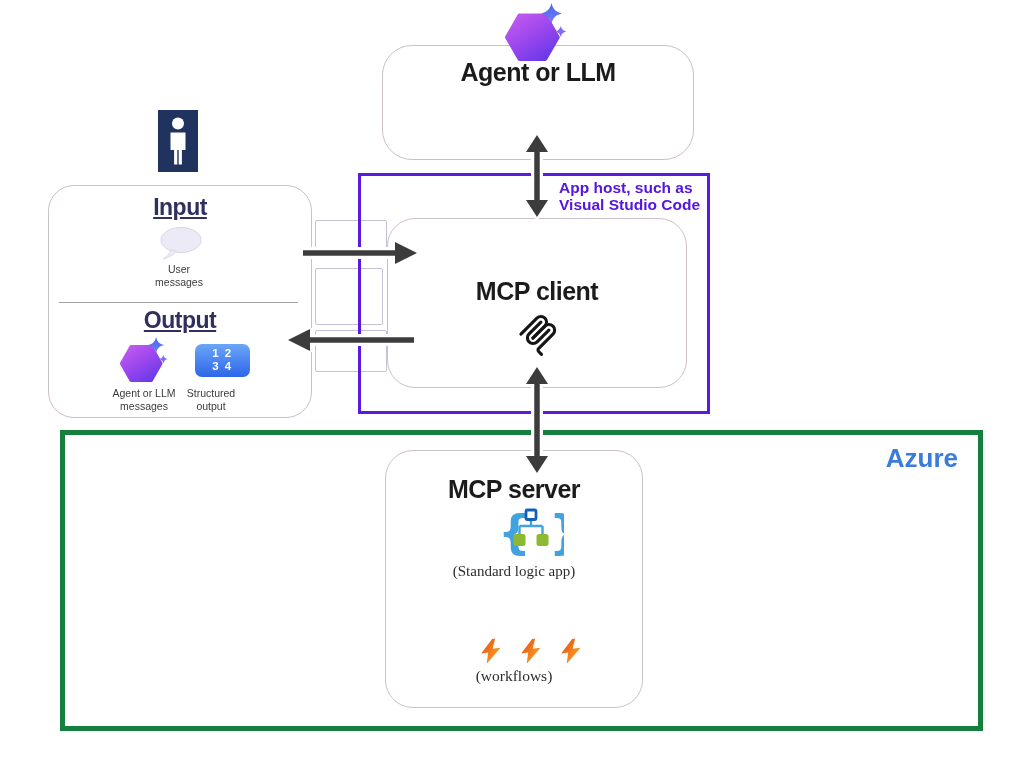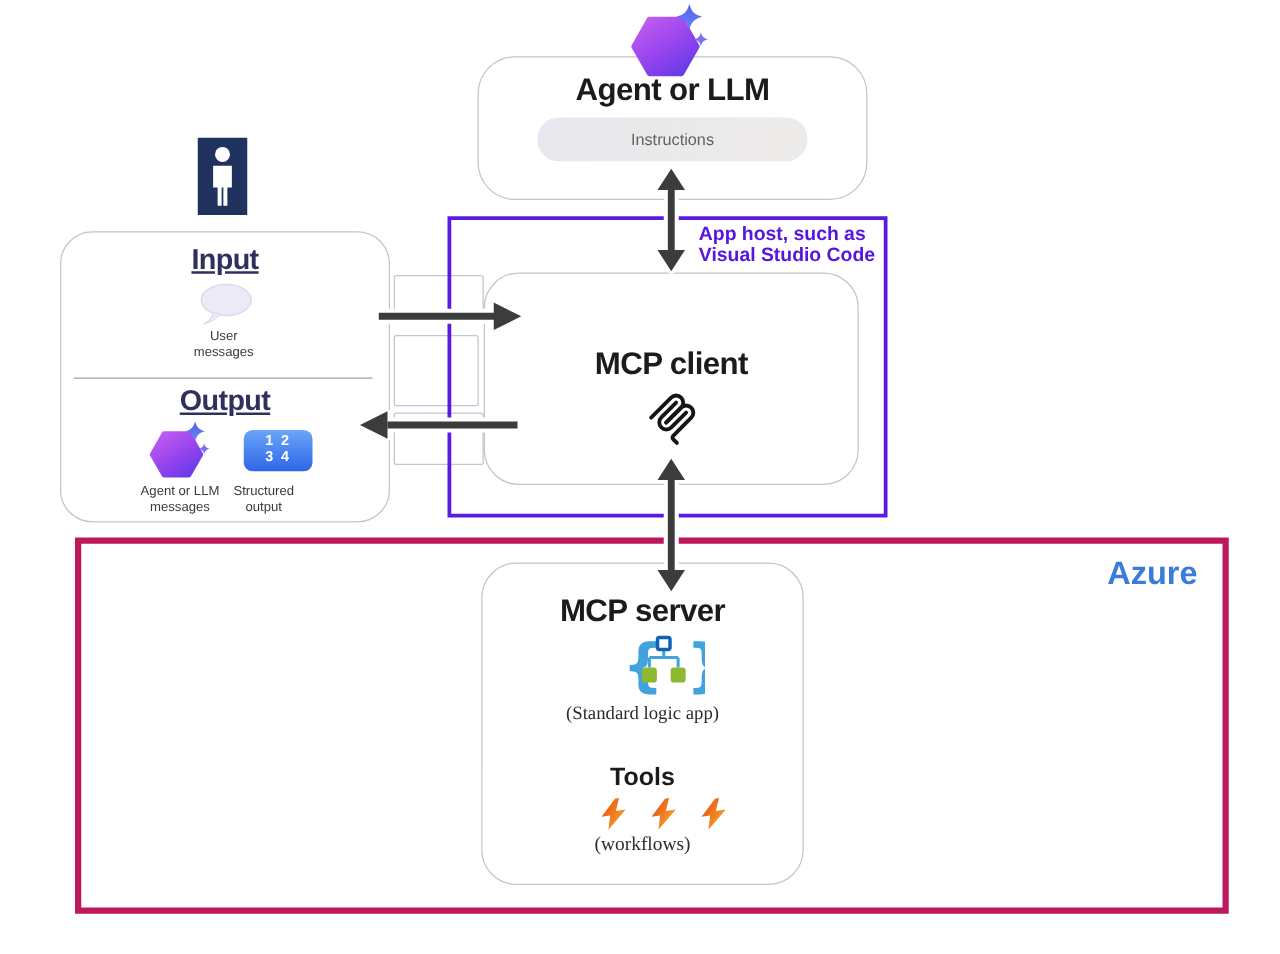--- a/index.html
+++ b/index.html
@@ -134,7 +134,6 @@
 
   <div class="rbox" style="left:382px;top:45px;width:312px;height:115px;">
     <div class="box-title" style="top:12px;">Agent or LLM</div>
-    <div class="pill" style="top:48px;">Instructions</div>
   </div>
   <div class="abs" style="left:504px;top:2px;">
     <svg width="64" height="60" viewBox="0 0 62 58">

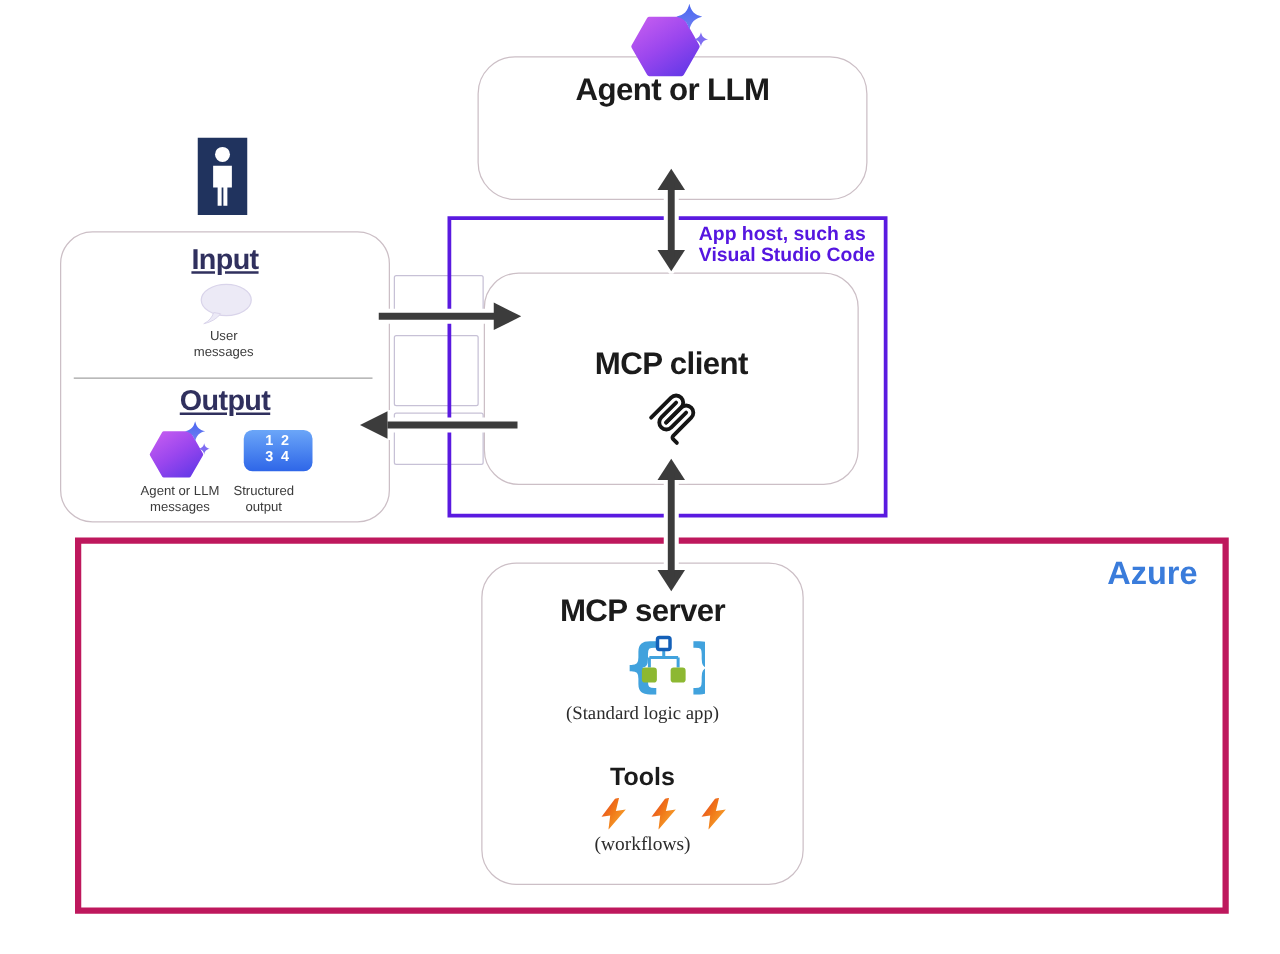--- a/index.html
+++ b/index.html
@@ -34,7 +34,7 @@
   }
   .azure{
     position:absolute;left:60px;top:430px;width:923px;height:301px;
-    border:5px solid #be185d;box-sizing:border-box;background:transparent;
+    border:5px solid #15803d;box-sizing:border-box;background:transparent;
   }
   .azure-label{
     position:absolute;right:20px;top:8px;font-weight:bold;font-size:26px;color:#3a7cdb;

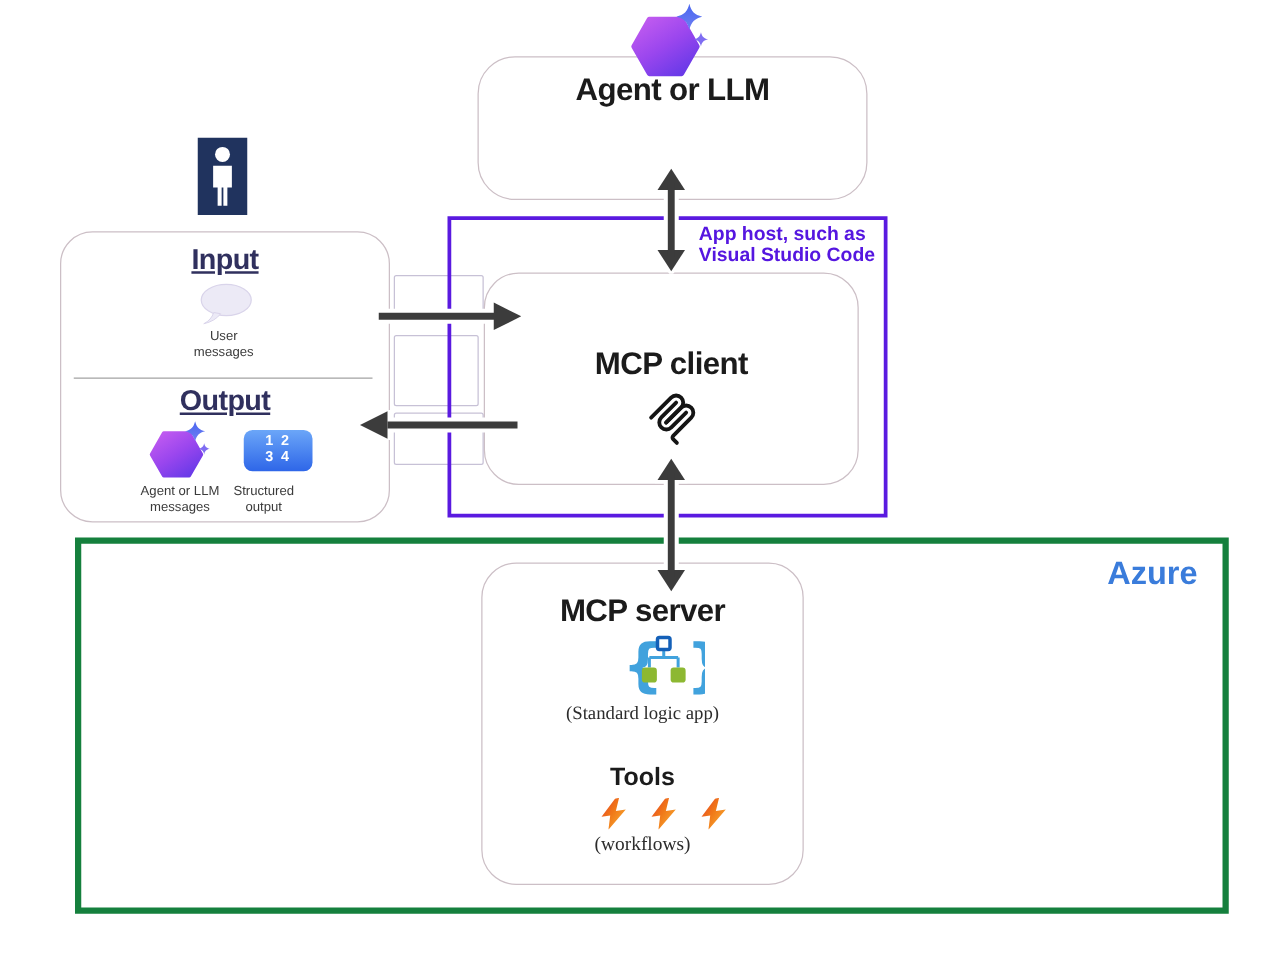--- a/index.html
+++ b/index.html
@@ -178,7 +178,6 @@
       </svg>
     </div>
     <div class="paren-caption" style="top:112px;font-size:15px;">(Standard logic app)</div>
-    <div class="tools-title" style="top:160px;">Tools</div>
     <div class="icon-row" style="left:92px;top:188px;">
       <svg width="26" height="24" viewBox="0 0 26 24" style="transform:rotate(-8deg)">
         <path d="M16 0 L3 13 h7 l-3 11 L23 10 h-8 L19 0 Z" fill="url(#boltGrad)"></path>

